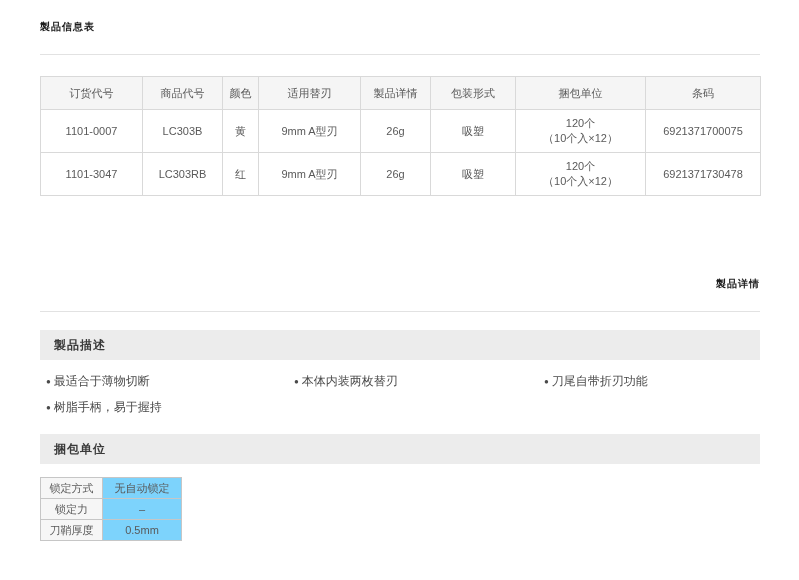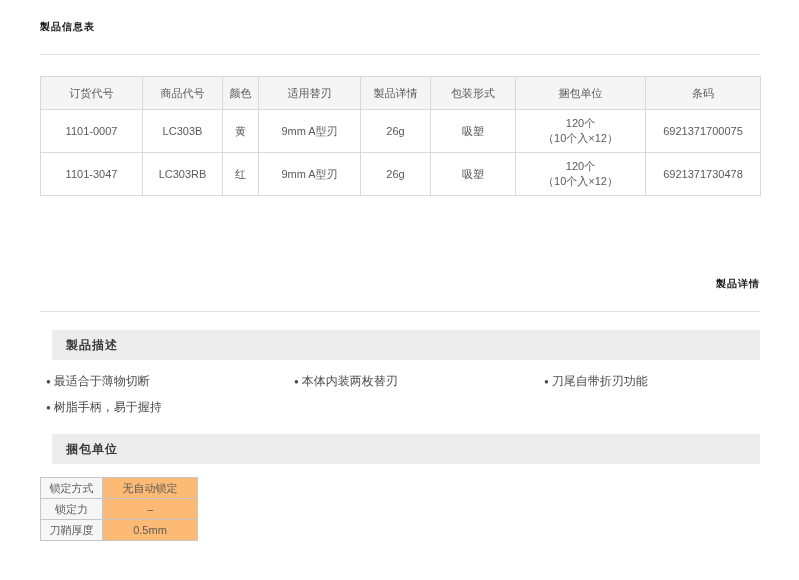--- a/index.html
+++ b/index.html
@@ -53,7 +53,6 @@
     font-weight:bold;
     padding-left:14px;
     letter-spacing:1px;
-    margin-left:12px;
   }
   .bullets {
     margin-top:13px;

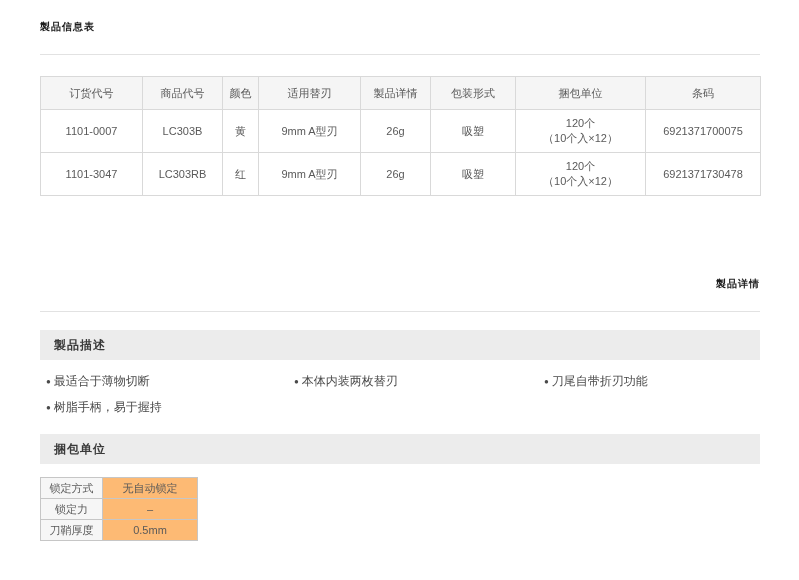--- a/index.html
+++ b/index.html
@@ -81,7 +81,7 @@
     vertical-align:middle;
   }
   td.spec-label { width:62px; background:#f6f6f6; }
-  td.spec-value { width:95px; background:#fdba74; }
+  td.spec-value { width:79px; background:#7dd3fc; }
 </style>
 </head>
 <body>

